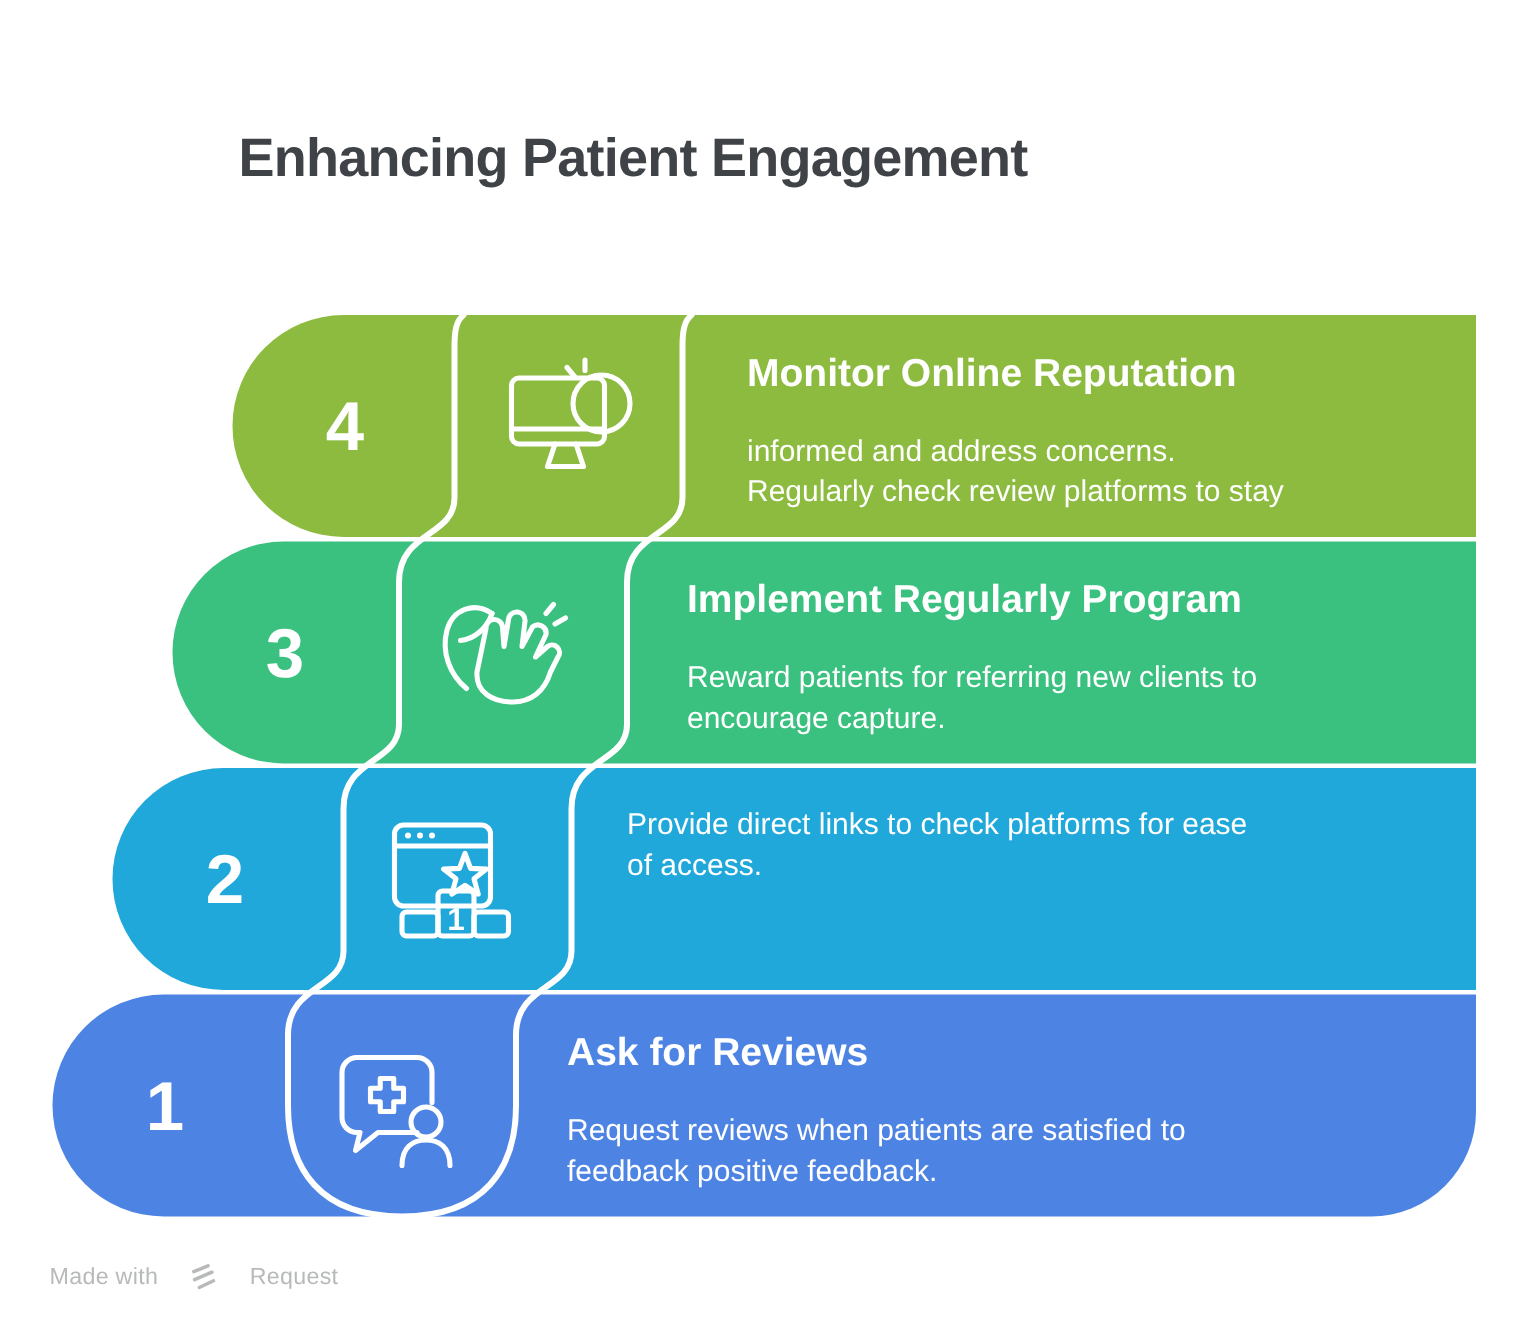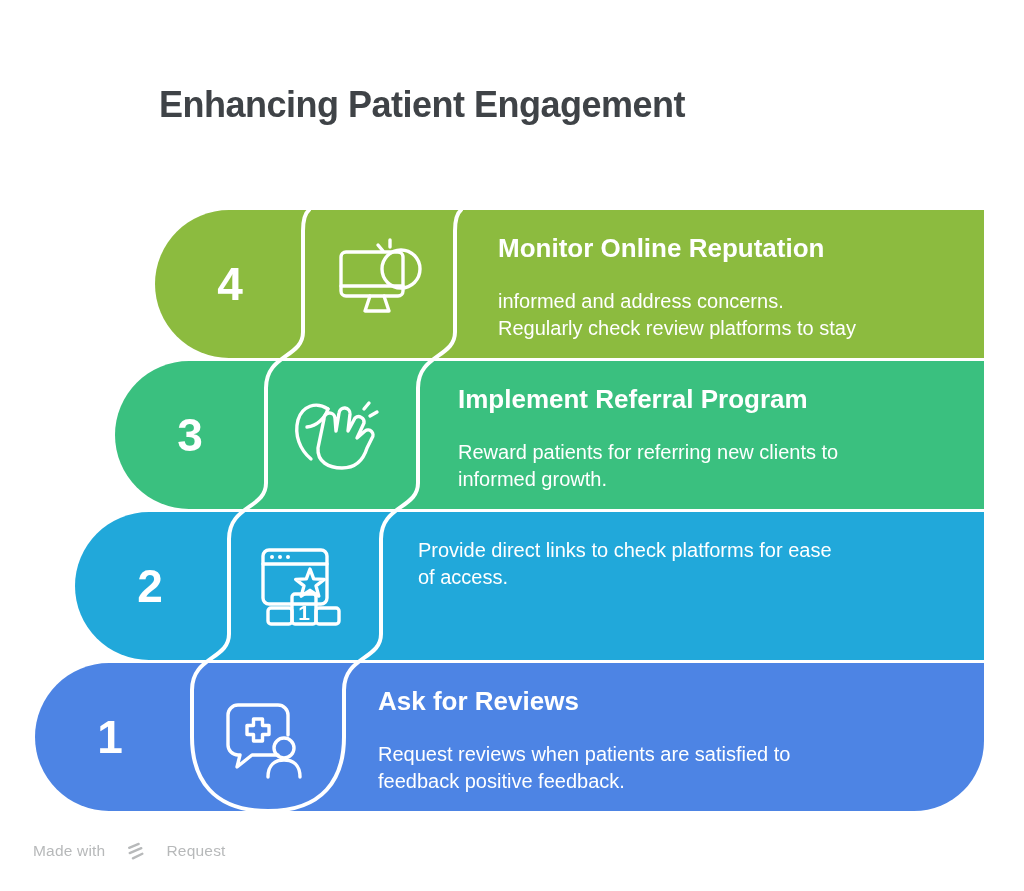--- a/index.html
+++ b/index.html
@@ -54,7 +54,7 @@
   <div class="row row--3" style="background-color: rgb(58, 192, 127);">
     <div class="step-number">3</div>
     <div class="step-text">
-      <div class="step-title">Implement Referral Program</div>
+      <div class="step-title">Implement Regularly Program</div>
       <div class="step-desc">
         <div>Reward patients for referring new clients to</div>
         <div>informed growth.</div>

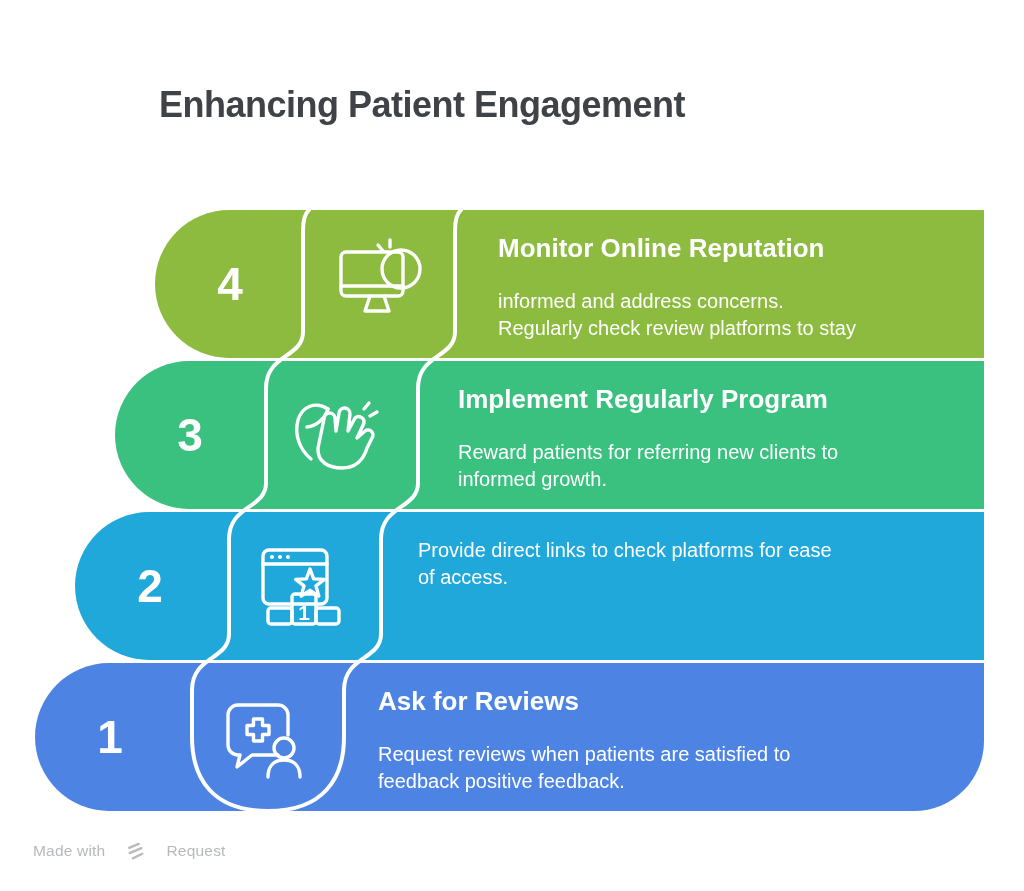--- a/index.html
+++ b/index.html
@@ -57,7 +57,7 @@
       <div class="step-title">Implement Regularly Program</div>
       <div class="step-desc">
         <div>Reward patients for referring new clients to</div>
-        <div>informed growth.</div>
+        <div>encourage capture.</div>
       </div>
     </div>
   </div>

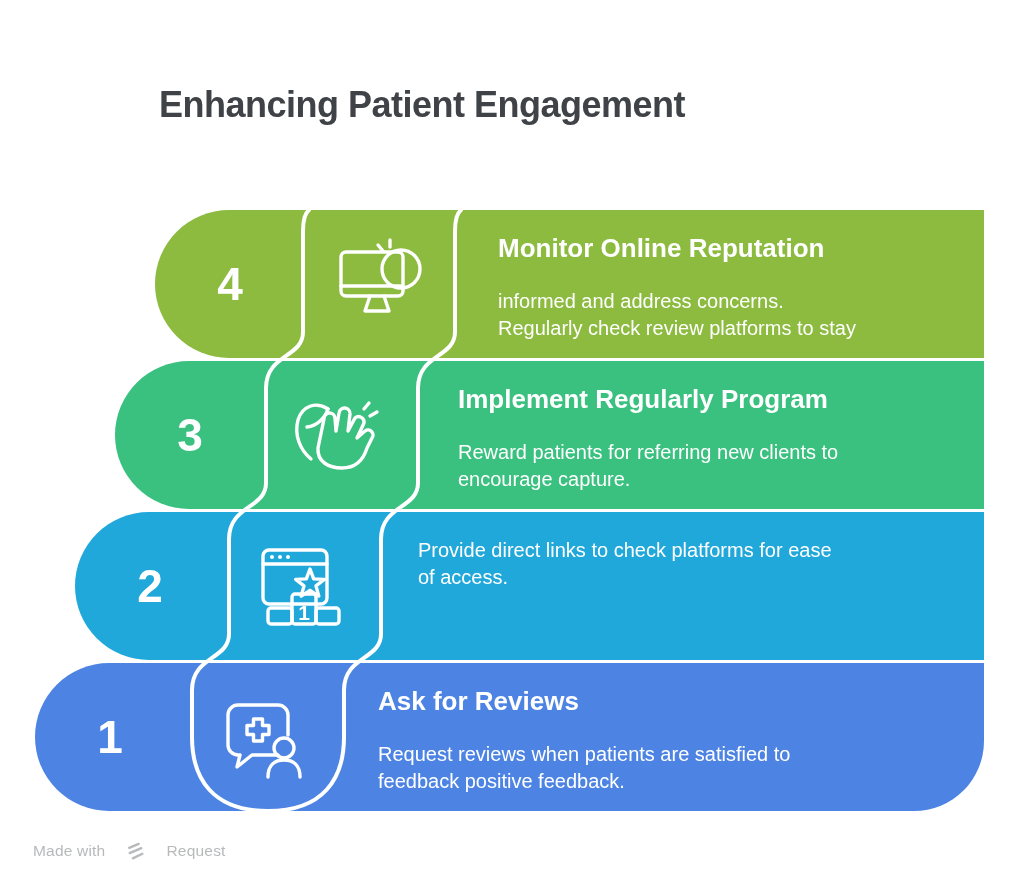--- a/index.html
+++ b/index.html
@@ -26,7 +26,7 @@
   .step-desc{margin-top:25px;font-size:20px;line-height:27px;}
   .overlay{position:absolute;left:0;top:0;pointer-events:none;}
   .footer{
-    position:absolute;left:33px;top:842px;display:flex;gap:21px;
+    position:absolute;left:33px;top:842px;display:flex;align-items:center;gap:21px;
     font-size:15.5px;color:#b7b9ba;letter-spacing:0.2px;
   }
   .icon-stroke{fill:none;stroke:#ffffff;stroke-width:3.4;stroke-linecap:round;stroke-linejoin:round;}

